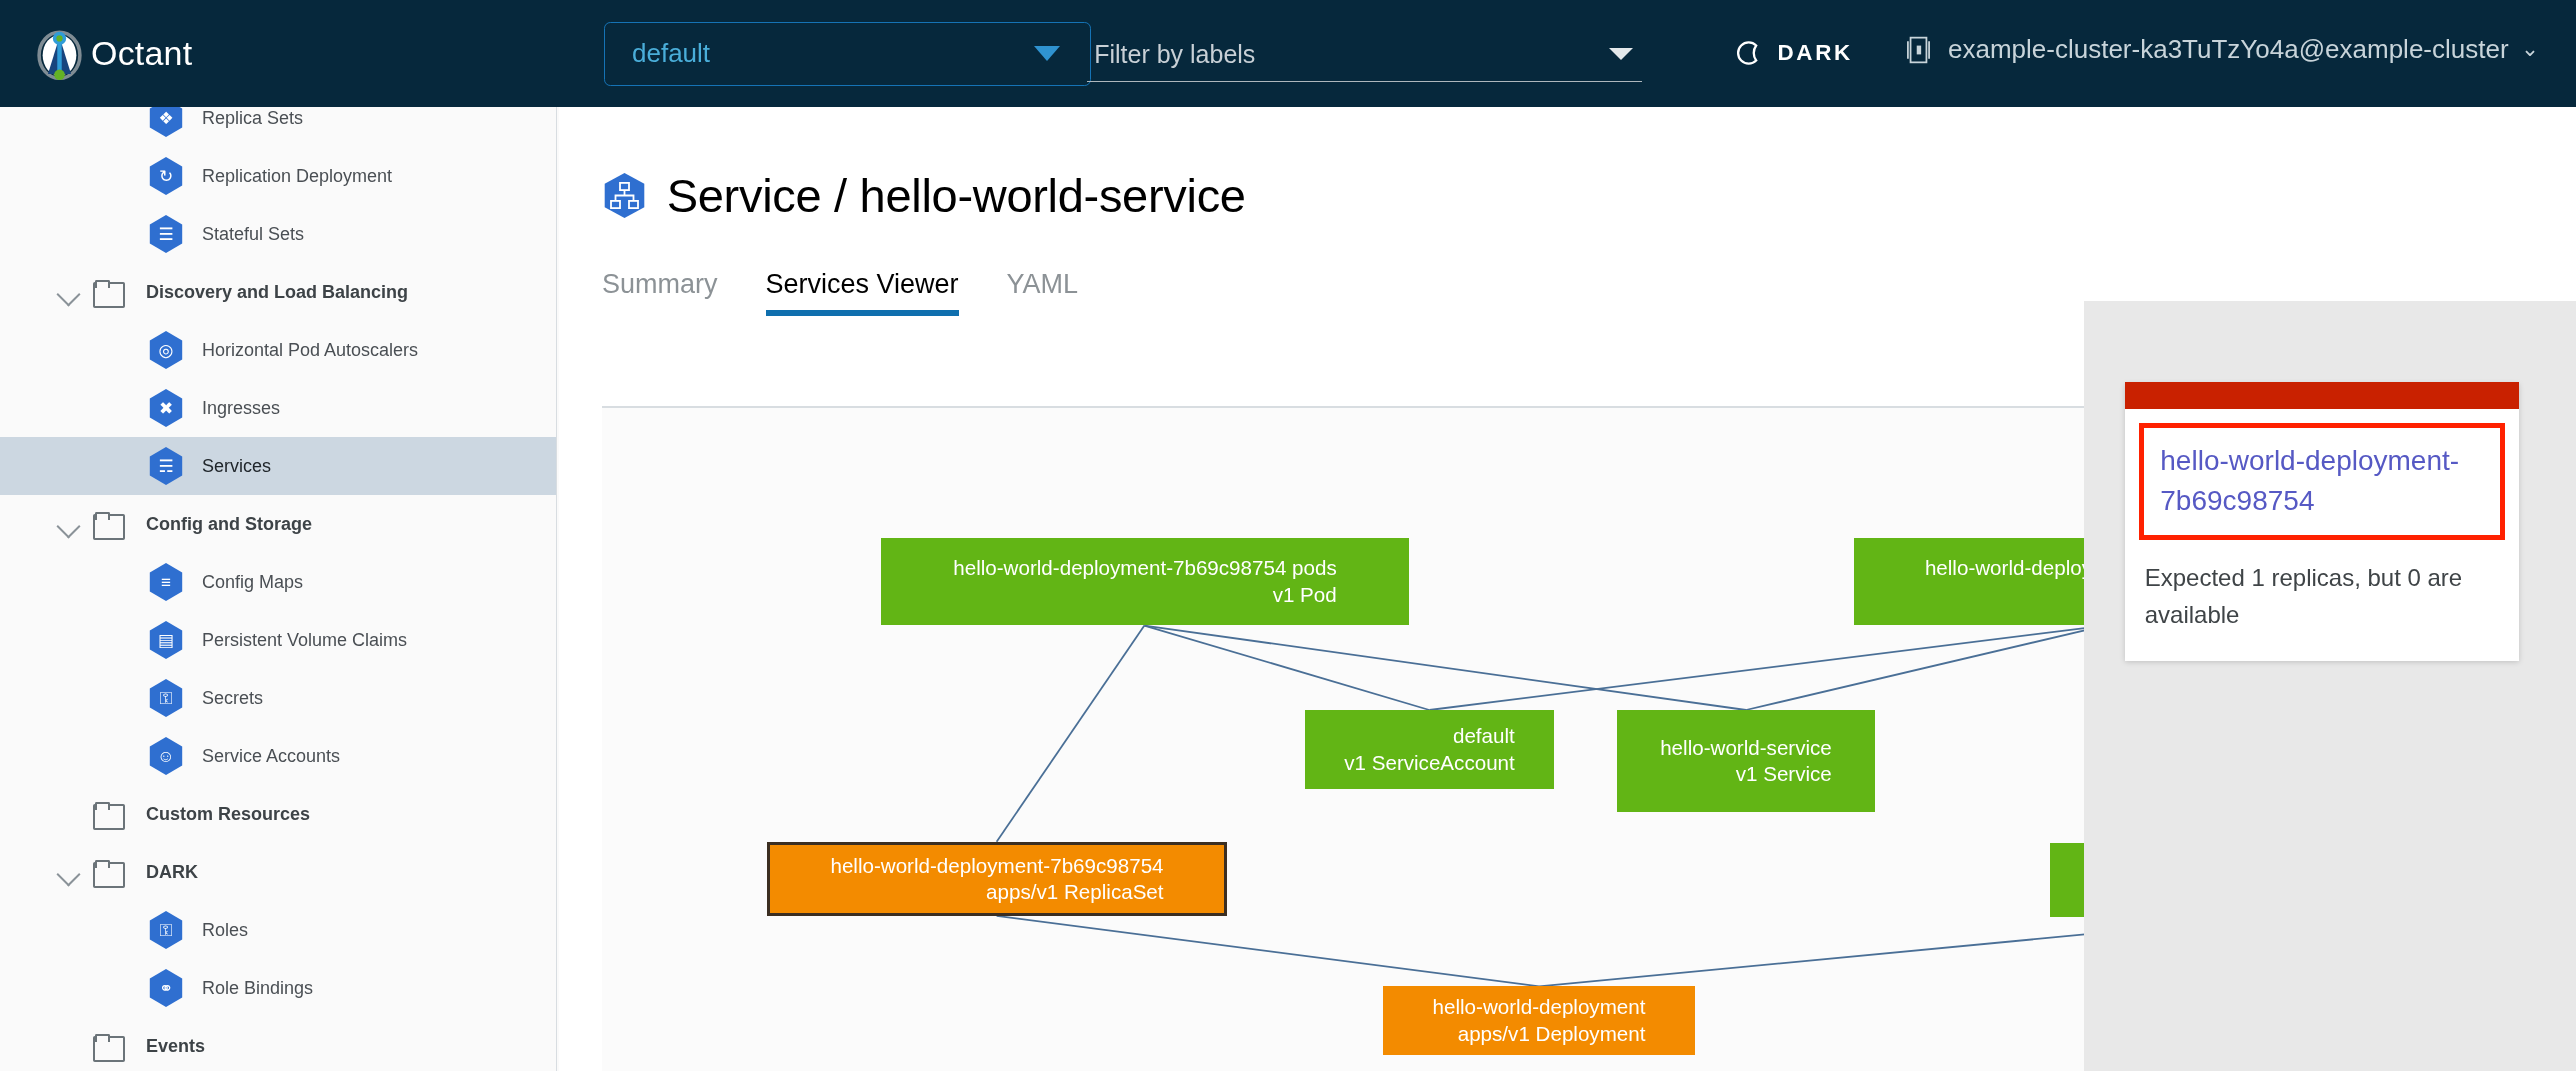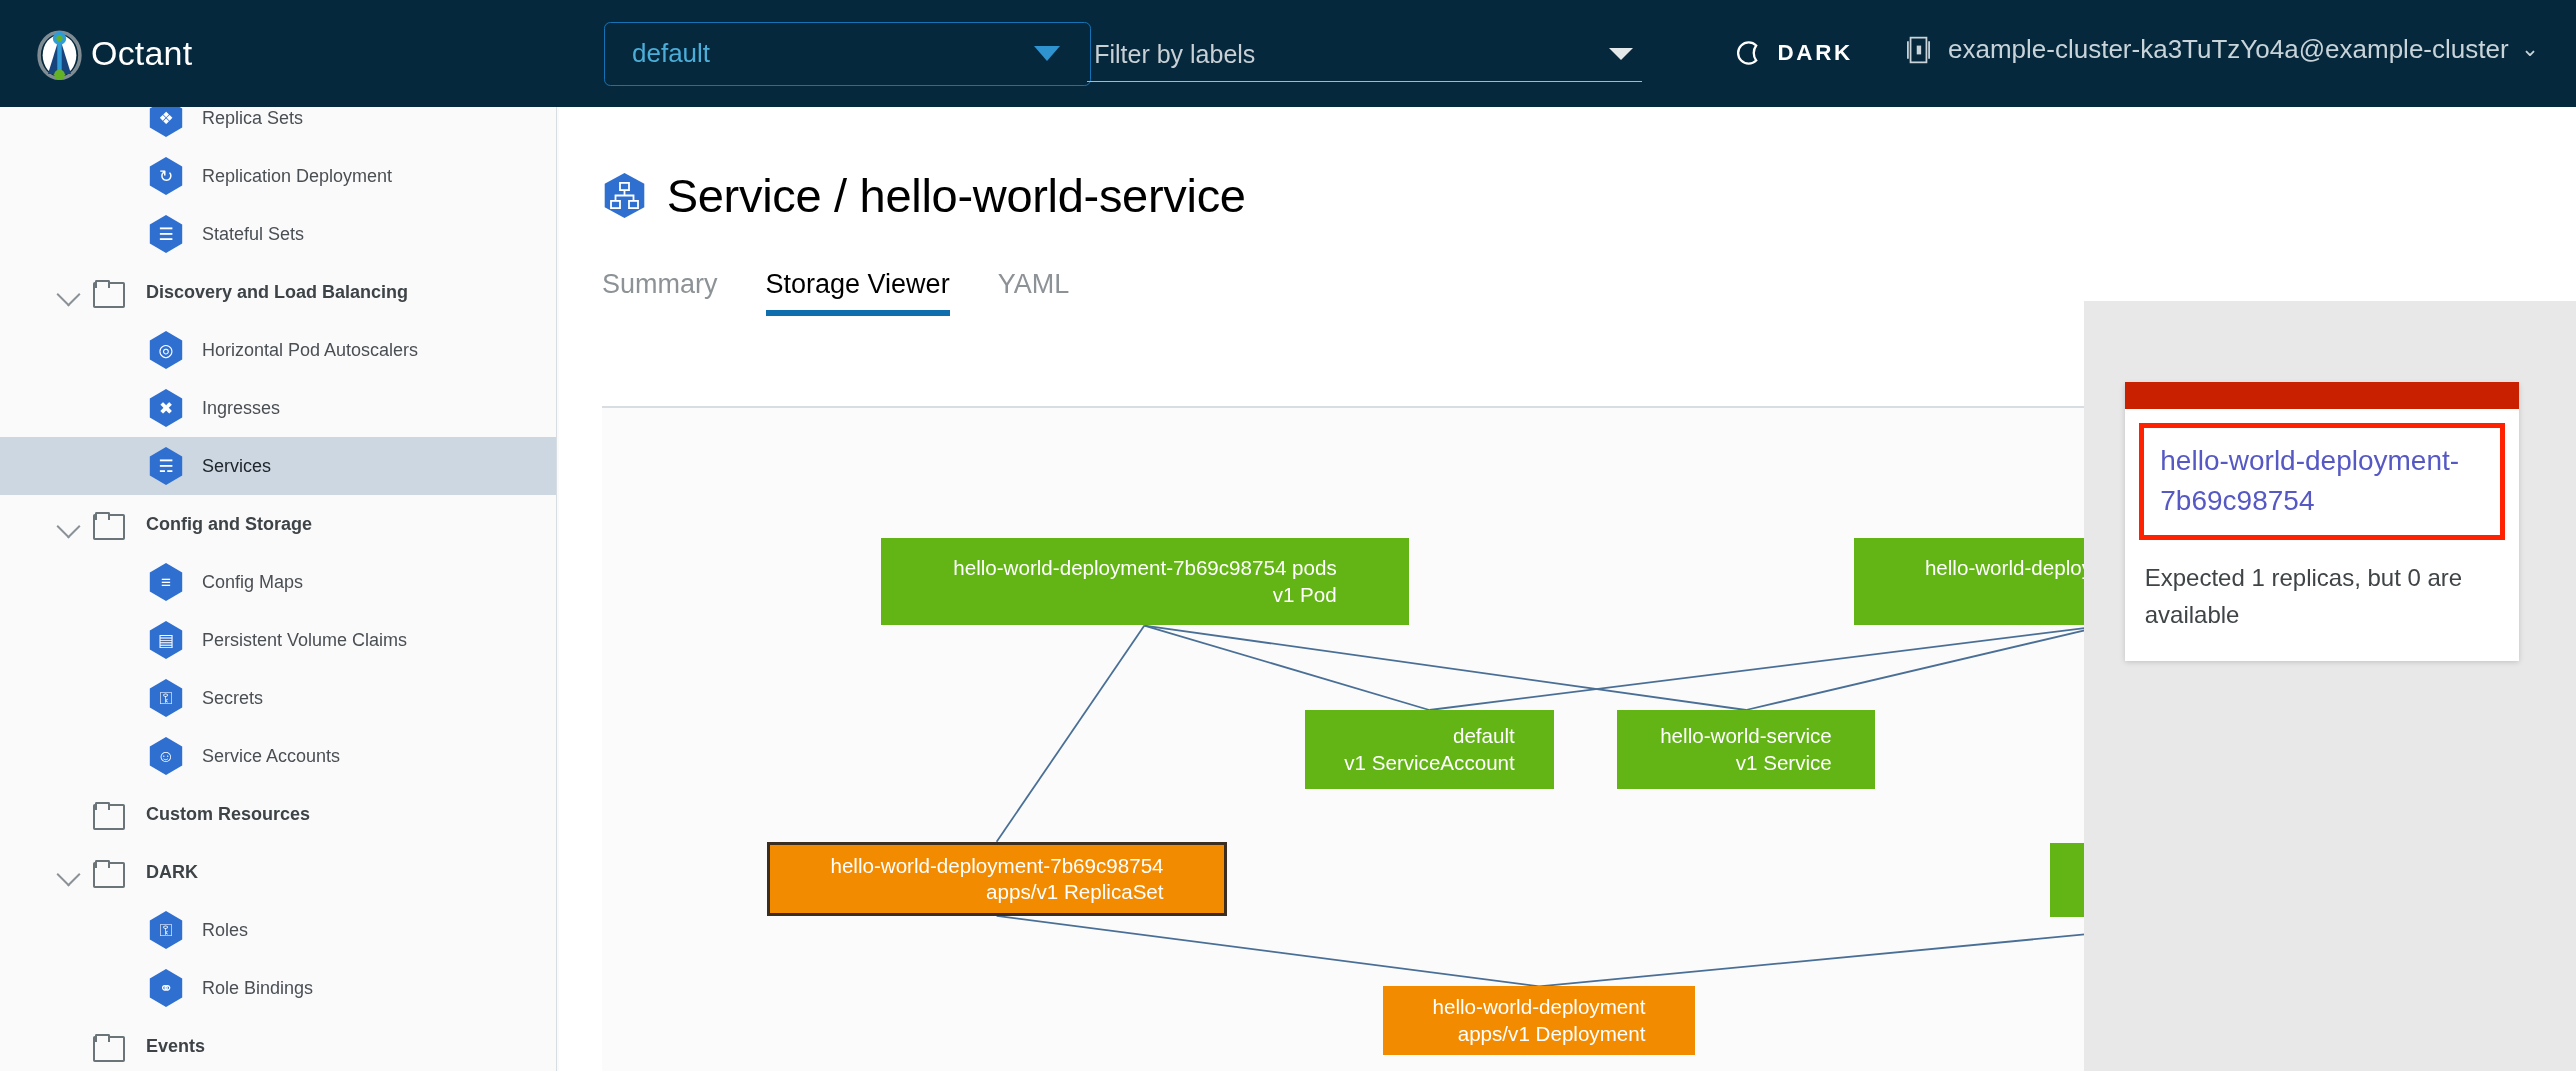--- a/index.html
+++ b/index.html
@@ -429,7 +429,7 @@
 
   <div class="tabs" id="tabs">
       <div class="tab">Summary</div>
-      <div class="tab active">Storage Viewer</div>
+      <div class="tab active">Services Viewer</div>
       <div class="tab">YAML</div>
     </div>
   <div class="tabs-rule"></div>

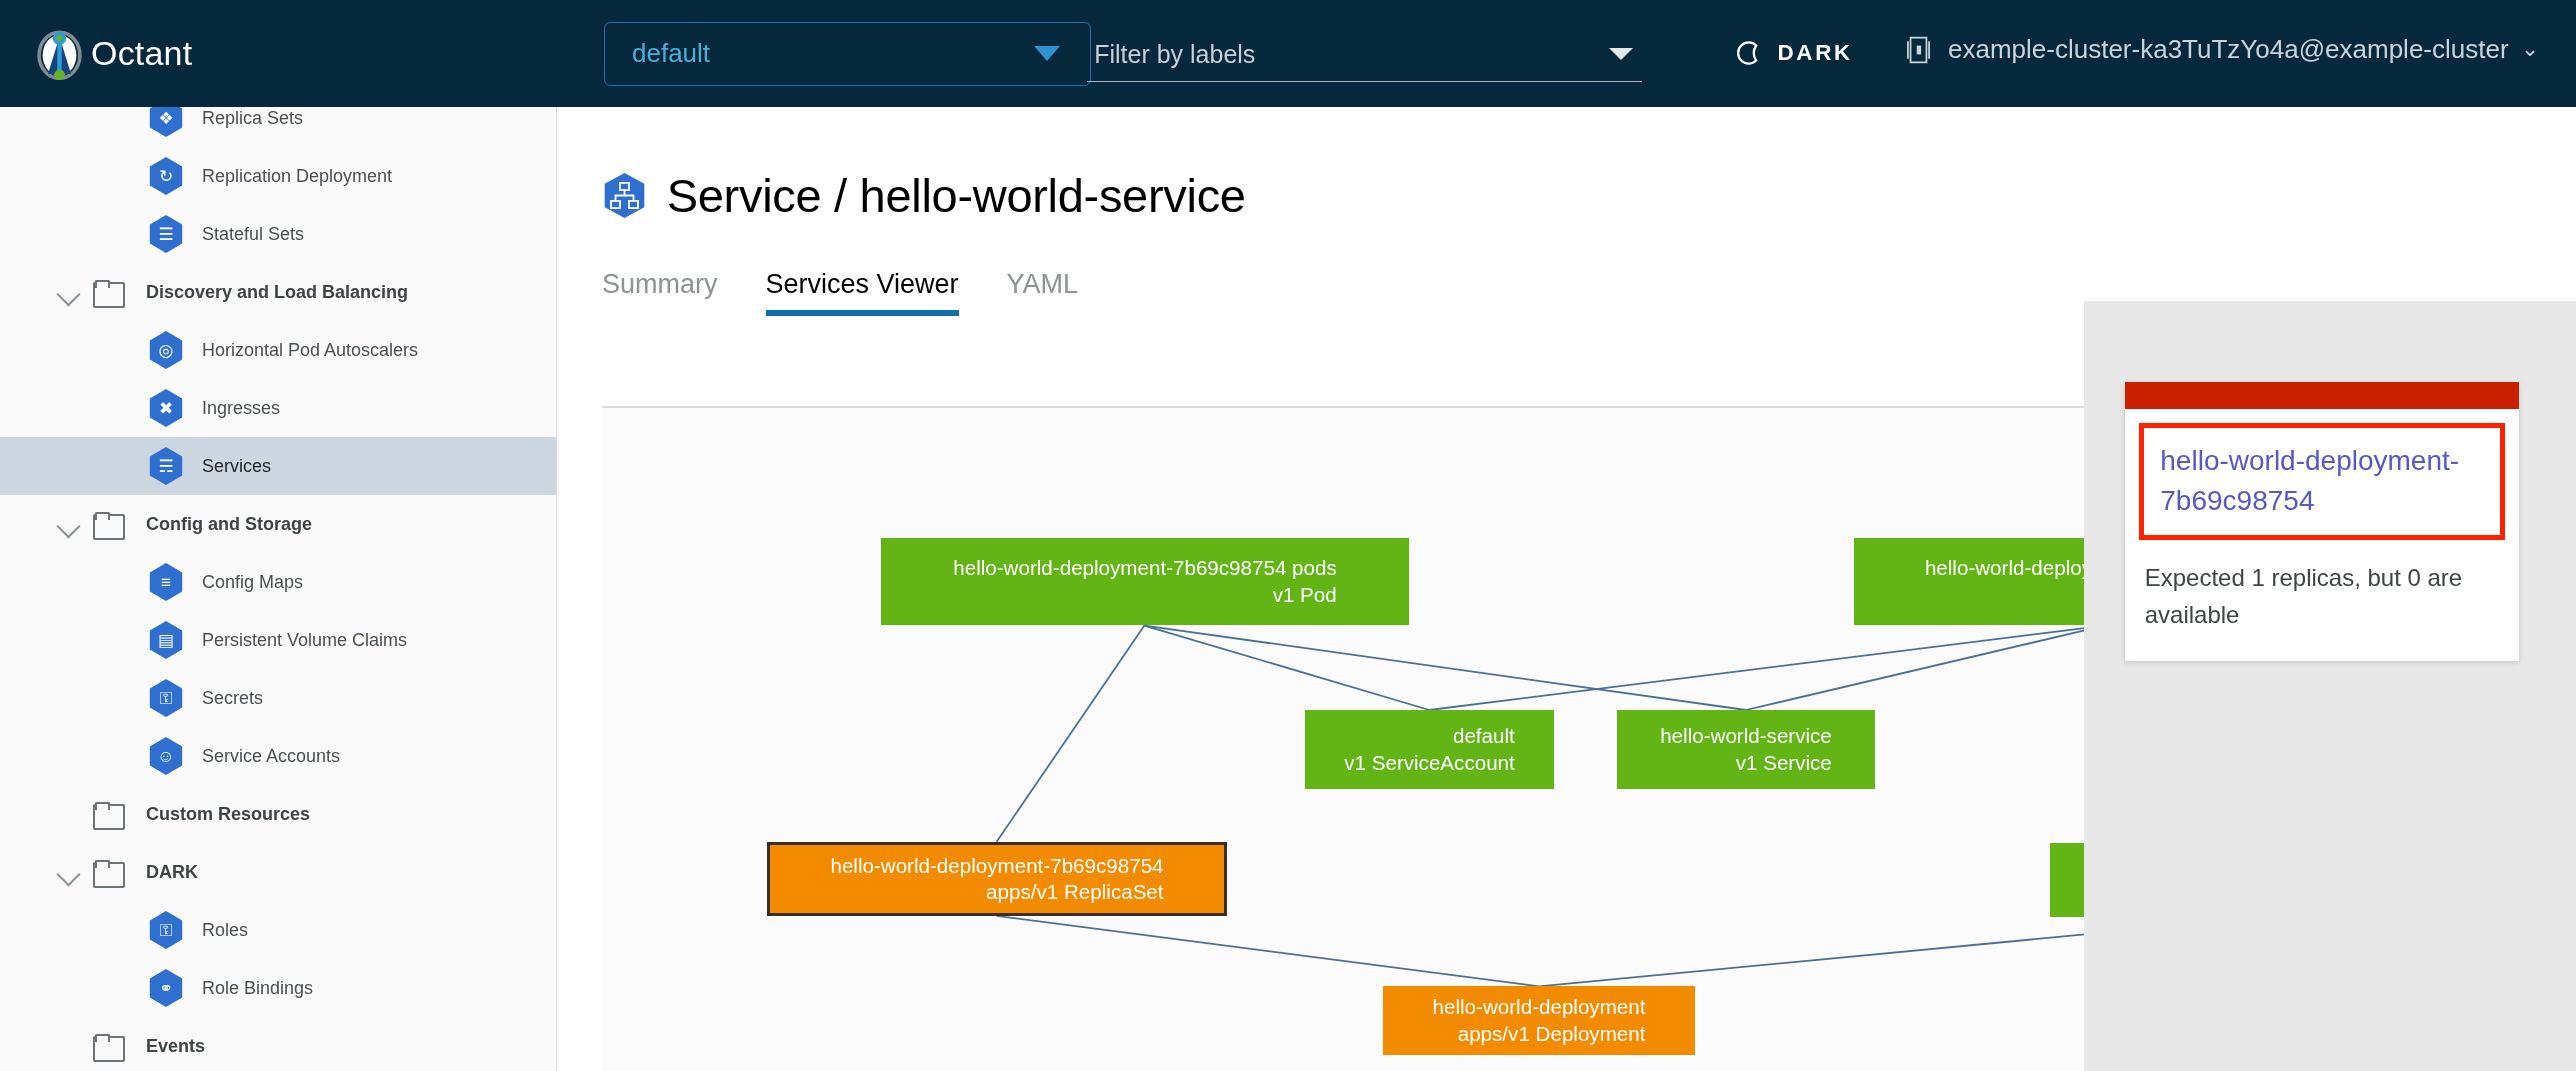--- a/index.html
+++ b/index.html
@@ -464,7 +464,7 @@
             <div>v1 ServiceAccount</div>
           </div>
         </div>
-        <div class="node ok" style="left: 1015px; top: 302px; width: 258px; height: 79px;">
+        <div class="node ok" style="left: 1015px; top: 302px; width: 258px; height: 102px;">
           <div>
             <div>hello-world-service</div>
             <div>v1 Service</div>

